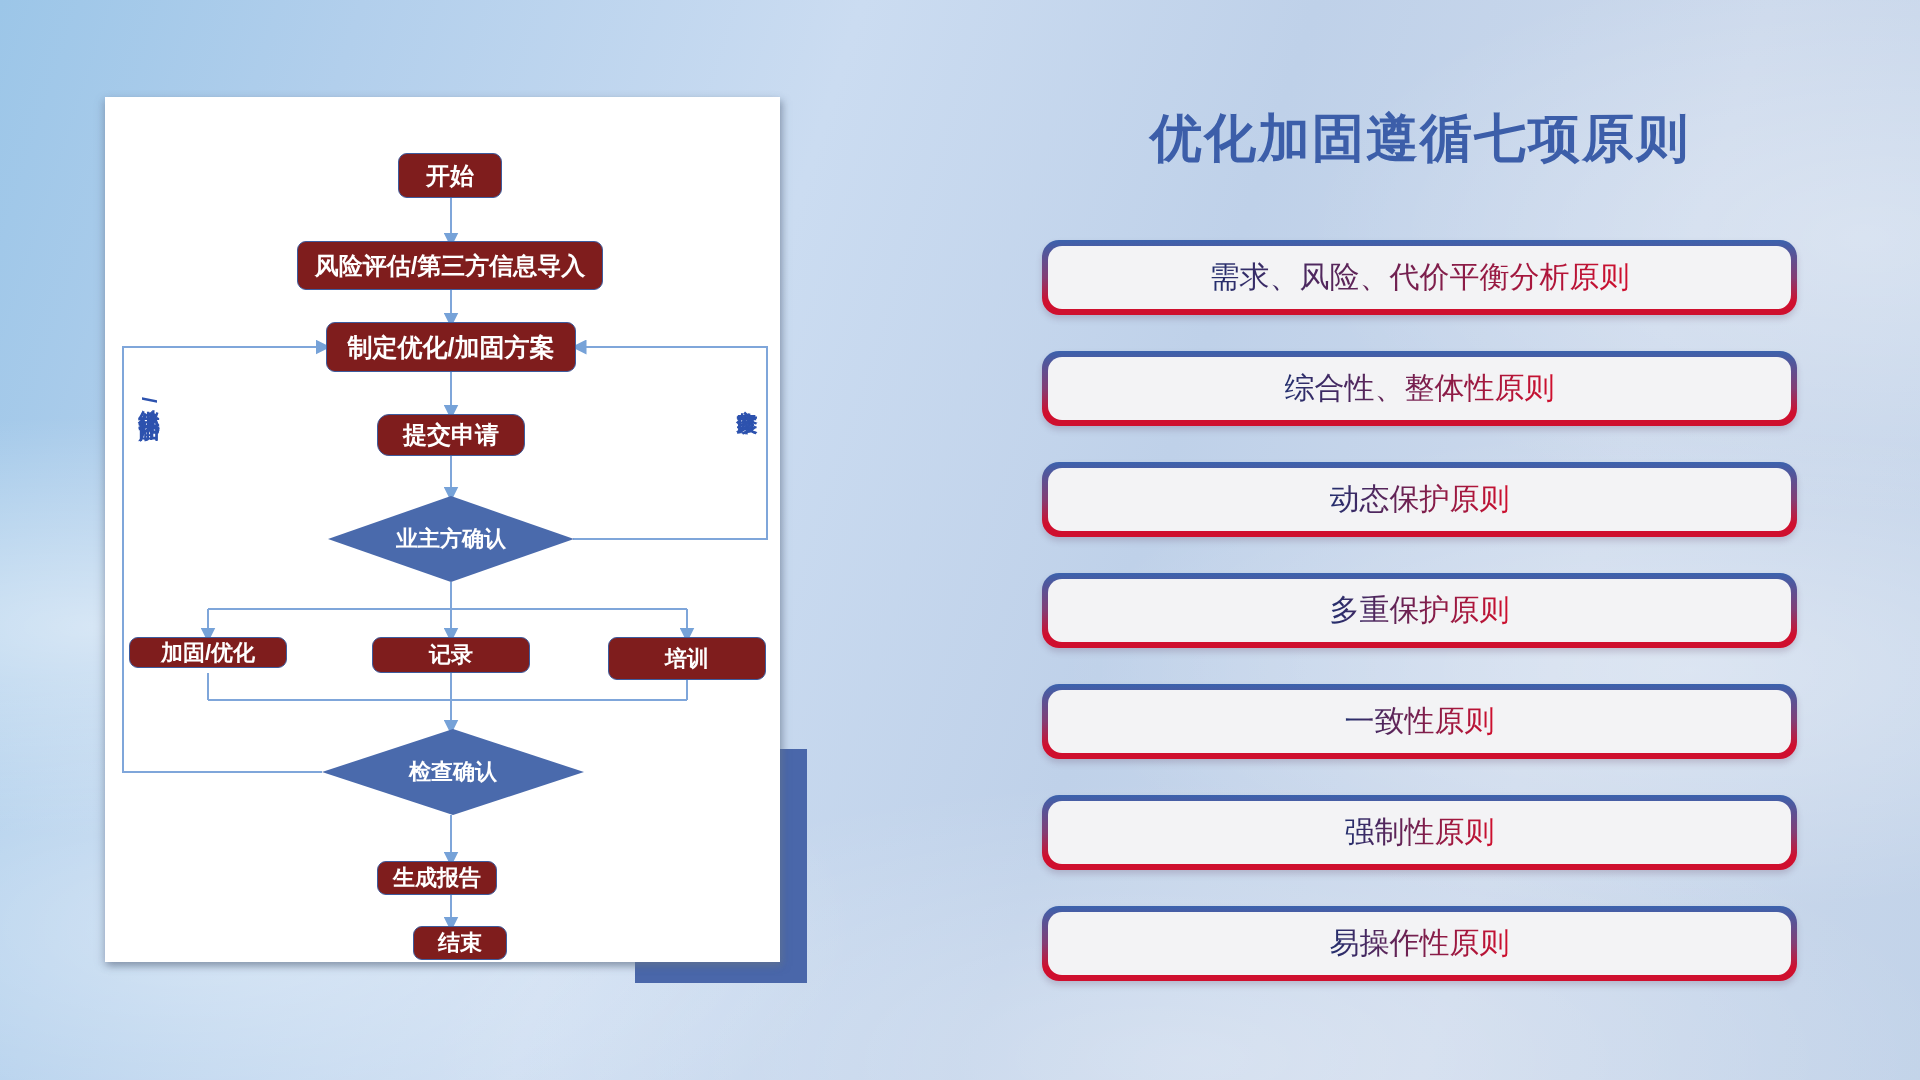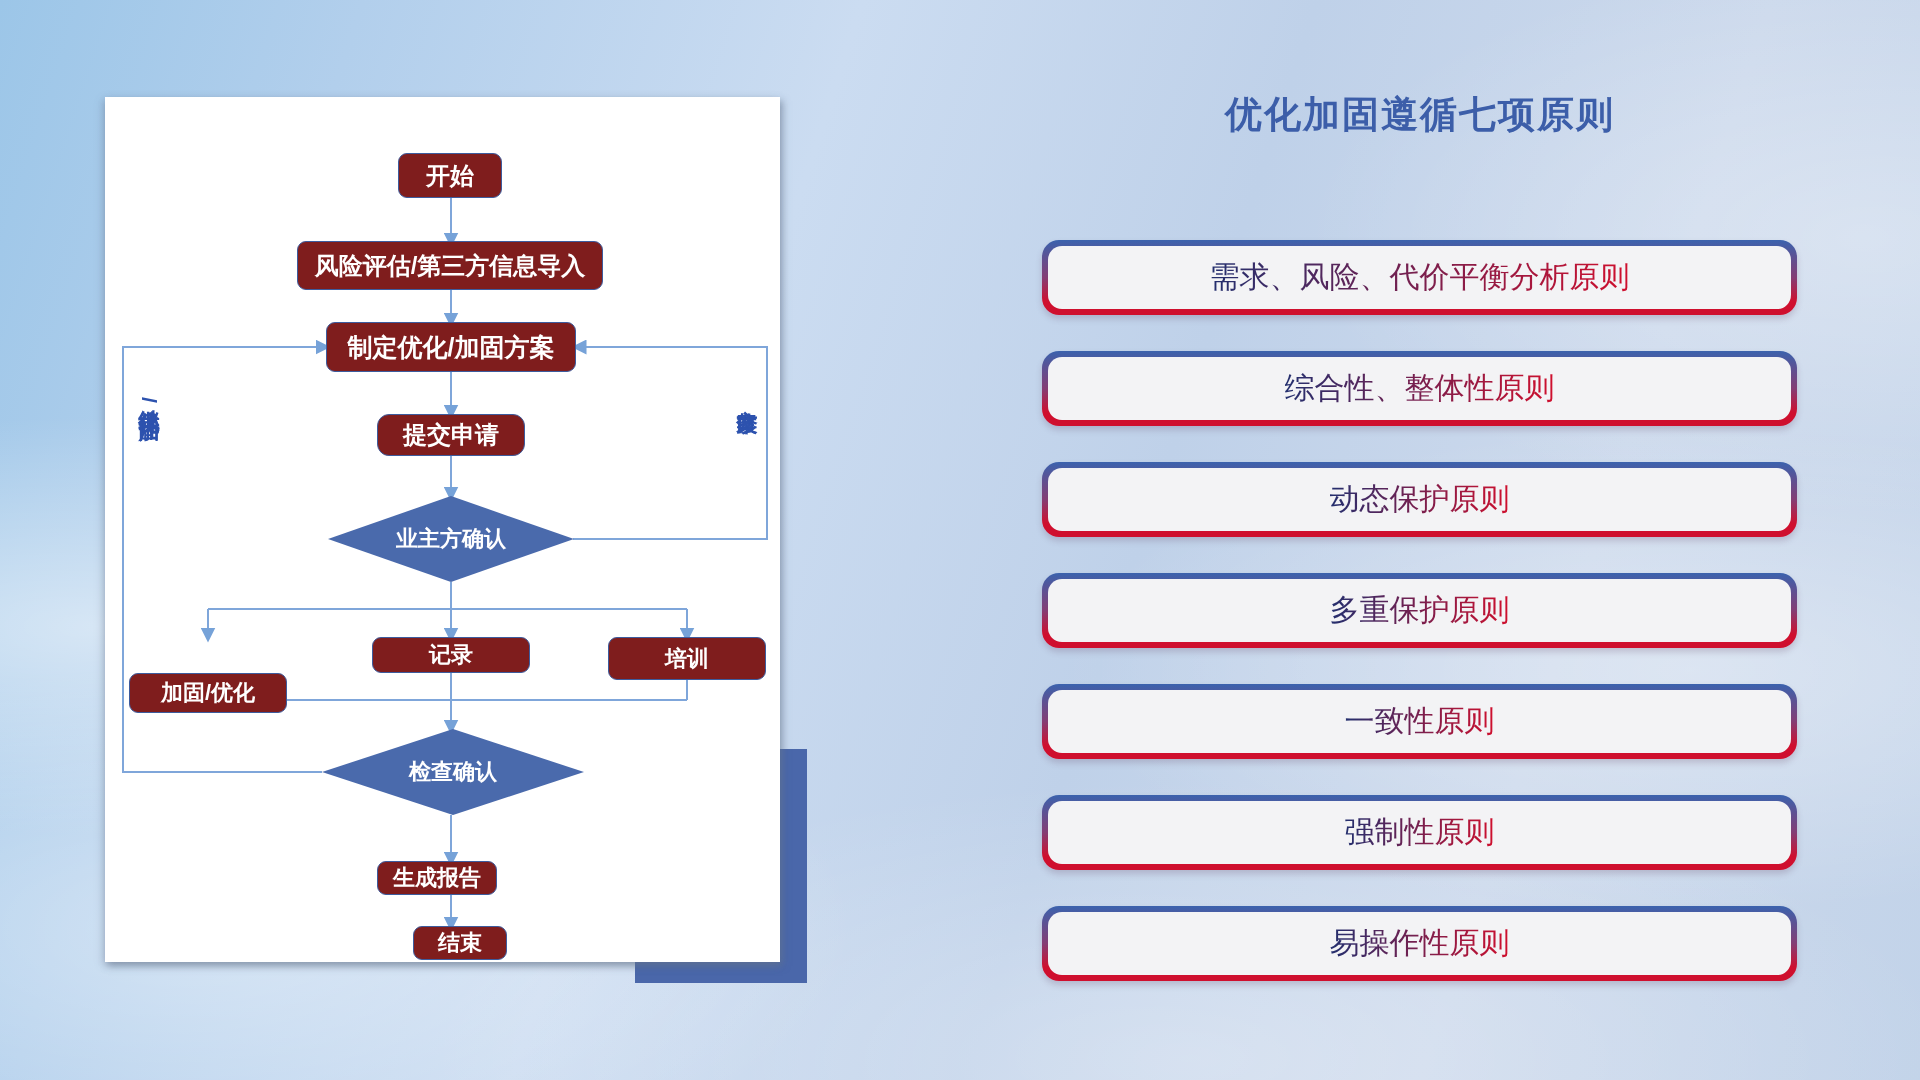--- a/index.html
+++ b/index.html
@@ -23,8 +23,8 @@
         display:flex;align-items:center;justify-content:center;color:#fff;font-weight:bold;white-space:nowrap;}
   .vlabel{position:absolute;writing-mode:vertical-rl;text-orientation:mixed;
         font-size:21px;font-weight:600;color:#2d52ae;letter-spacing:1px;}
-  .title{position:absolute;left:1040px;top:90px;width:760px;text-align:center;
-        font-size:37px;font-weight:bold;color:#3c5ea9;letter-spacing:2px;}
+  .title{position:absolute;left:1040px;top:104px;width:760px;text-align:center;
+        font-size:52px;font-weight:bold;color:#3c5ea9;letter-spacing:2px;}
   .pbox{position:absolute;left:1042px;width:755px;height:75px;border-radius:17px;
         background:linear-gradient(180deg,#3b62ad 0%,#843d74 50%,#cf0f2e 82%);padding:6px;box-sizing:border-box;
         box-shadow:0 4px 6px rgba(90,60,90,.22);}

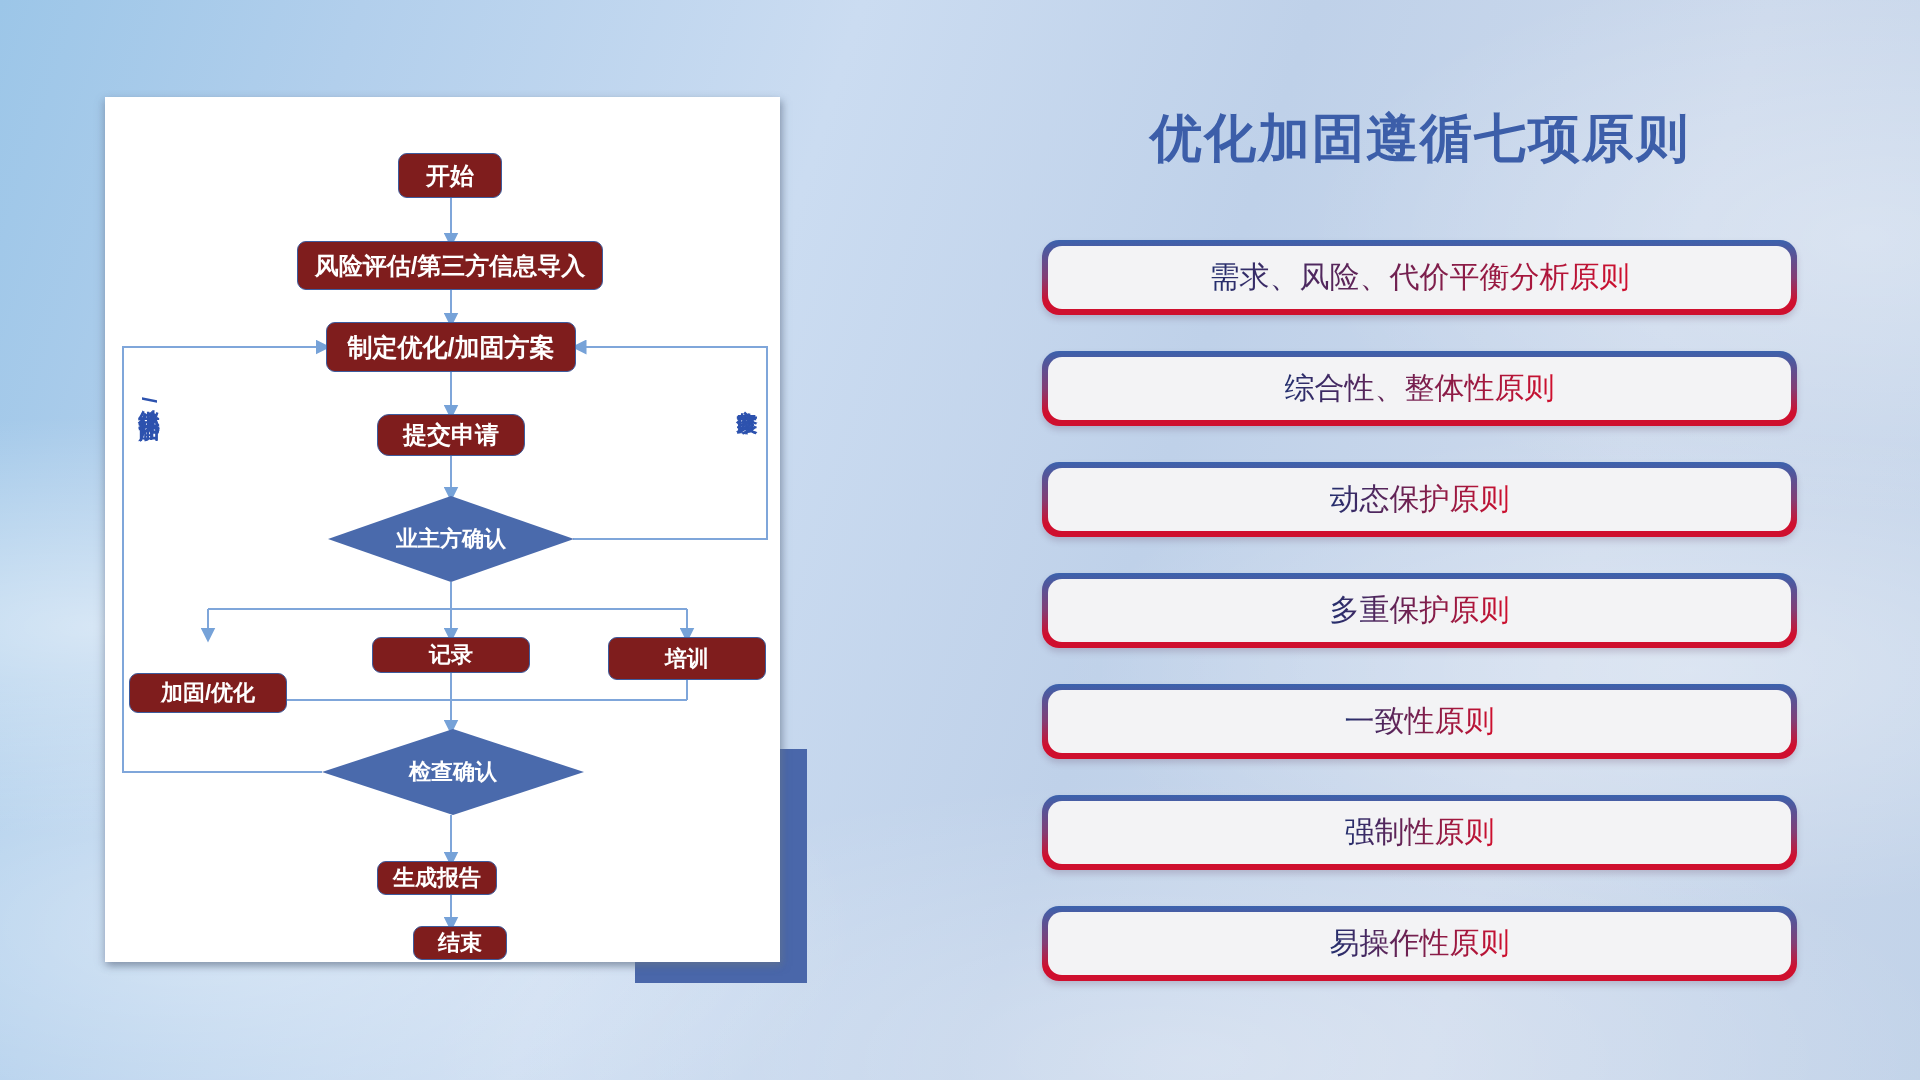--- a/index.html
+++ b/index.html
@@ -84,7 +84,7 @@
   <div class="diamond" style="left:223px;top:399px;width:246px;height:86px;font-size:22px;">
     <span>业主方确认</span>
   </div>
-  <div class="node" style="left:24px;top:540px;width:158px;height:40px;font-size:22px;margin-top:36px;">
+  <div class="node" style="left:24px;top:540px;width:158px;height:31px;font-size:22px;">
     <span>加固/优化</span>
   </div>
   <div class="node" style="left:267px;top:540px;width:158px;height:36px;font-size:22px;">

